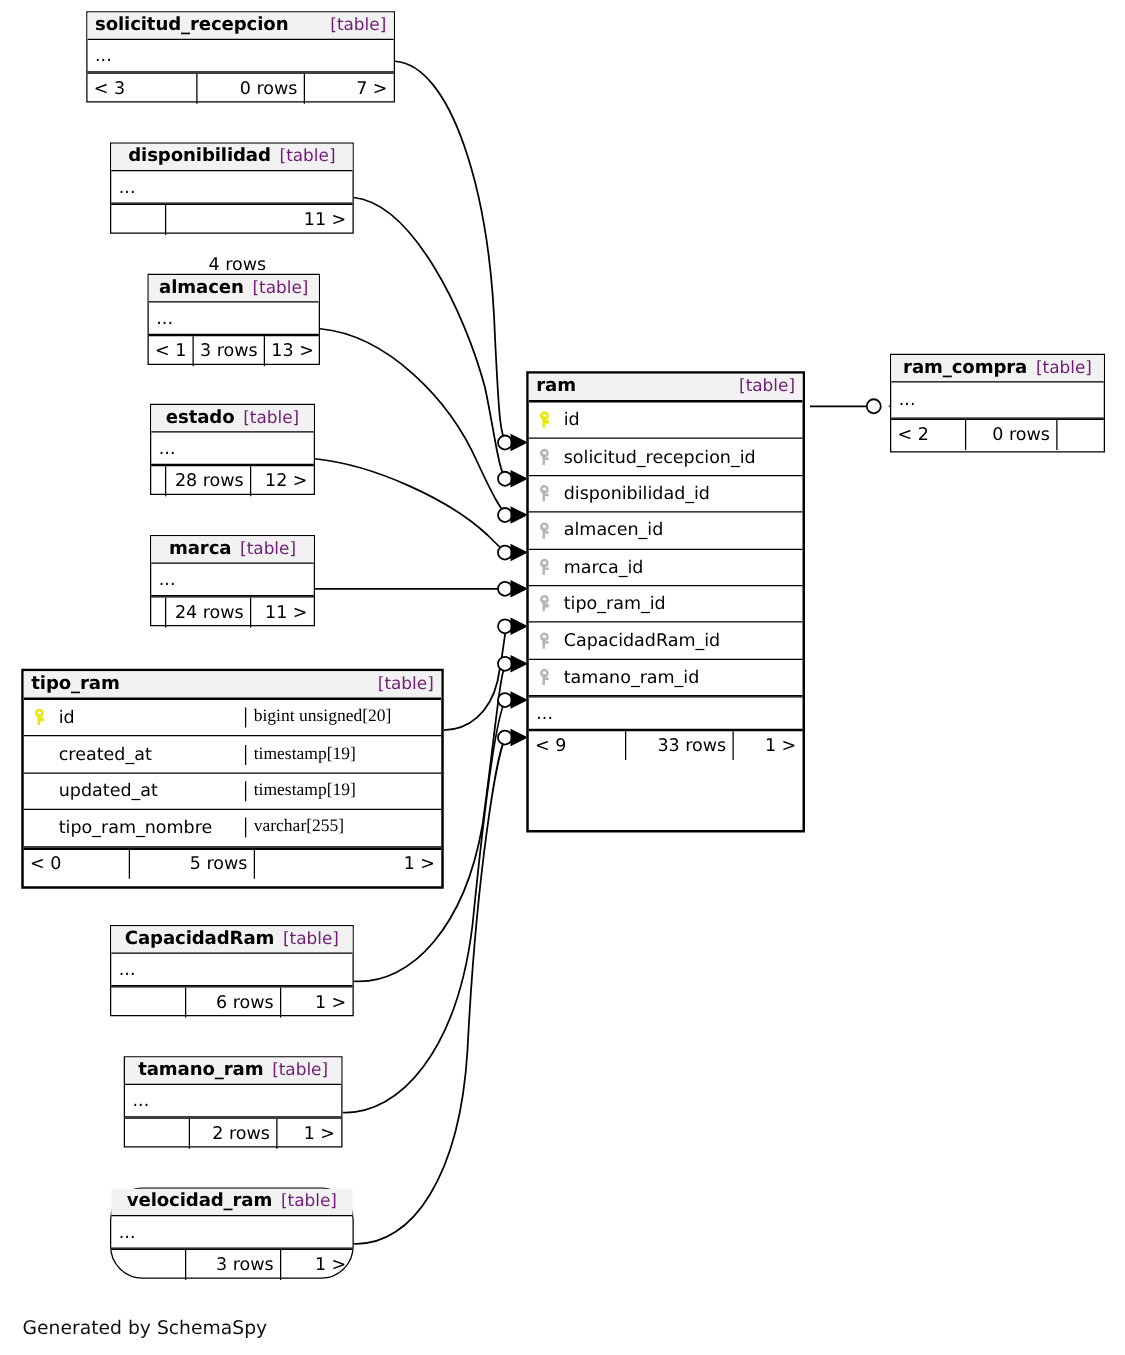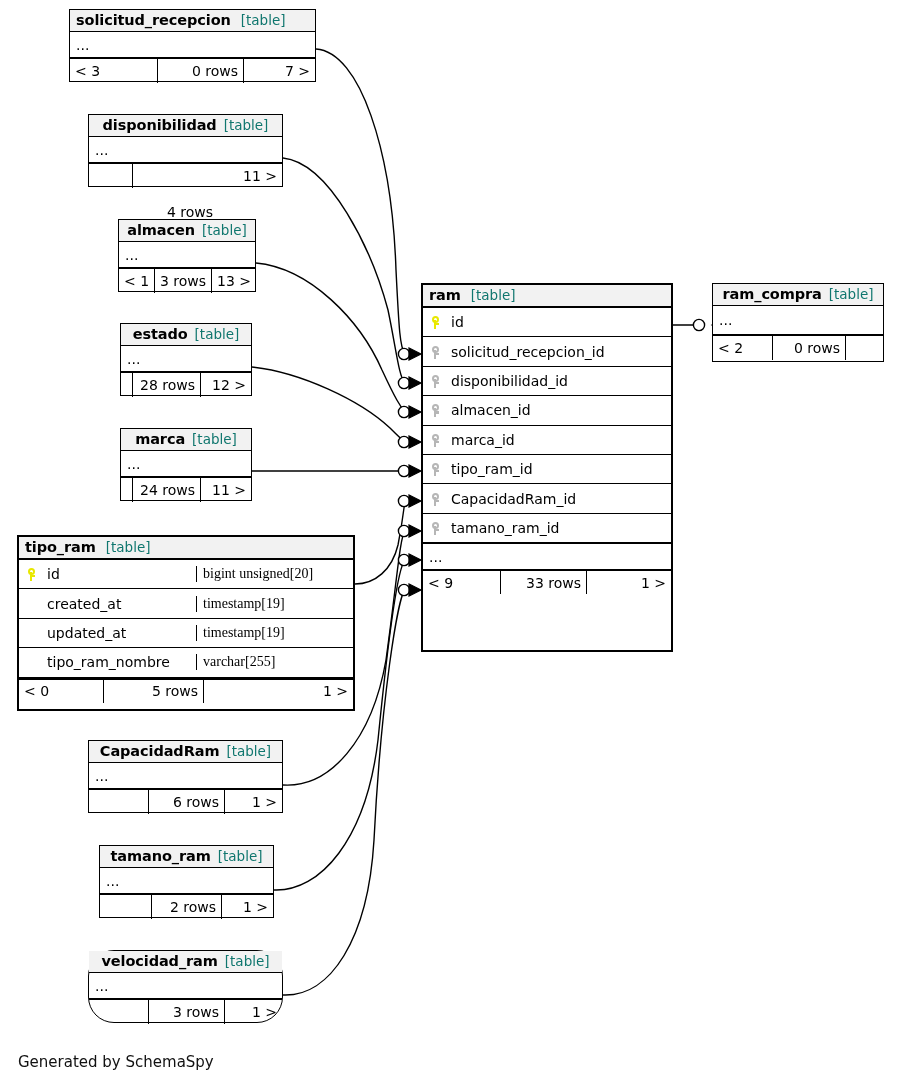--- a/index.html
+++ b/index.html
@@ -14,7 +14,7 @@
   .table-box.thick{border:2px solid #000;}
 
   .t-header{background:#f2f2f2;border-bottom:1px solid #000;
-            display:flex;align-items:center;
+            display:flex;align-items:center;justify-content:space-between;
             padding:2px 6px 3px 6px;box-sizing:border-box;white-space:nowrap;}
   .t-header.thickline{border-bottom:2px solid #000;}
   .t-name{font-weight:bold;font-size:14.5px;color:#000;letter-spacing:-0.1px;}

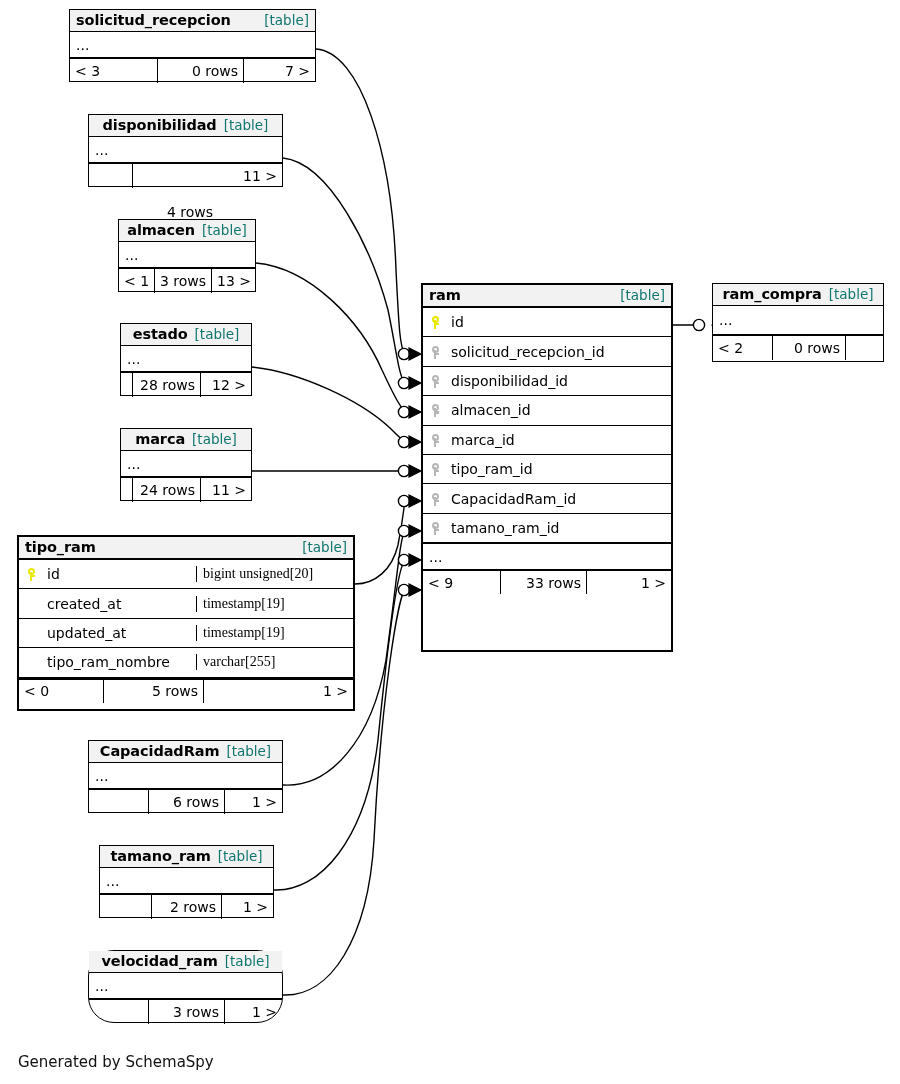--- a/index.html
+++ b/index.html
@@ -18,7 +18,7 @@
             padding:2px 6px 3px 6px;box-sizing:border-box;white-space:nowrap;}
   .t-header.thickline{border-bottom:2px solid #000;}
   .t-name{font-weight:bold;font-size:14.5px;color:#000;letter-spacing:-0.1px;}
-  .t-tag{font-size:13.5px;color:#0f766e;margin-left:10px;}
+  .t-tag{font-size:13.5px;color:#701a75;margin-left:10px;}
   .t-header.center{justify-content:center;}
   .t-header.center .t-tag{margin-left:7px;}
 

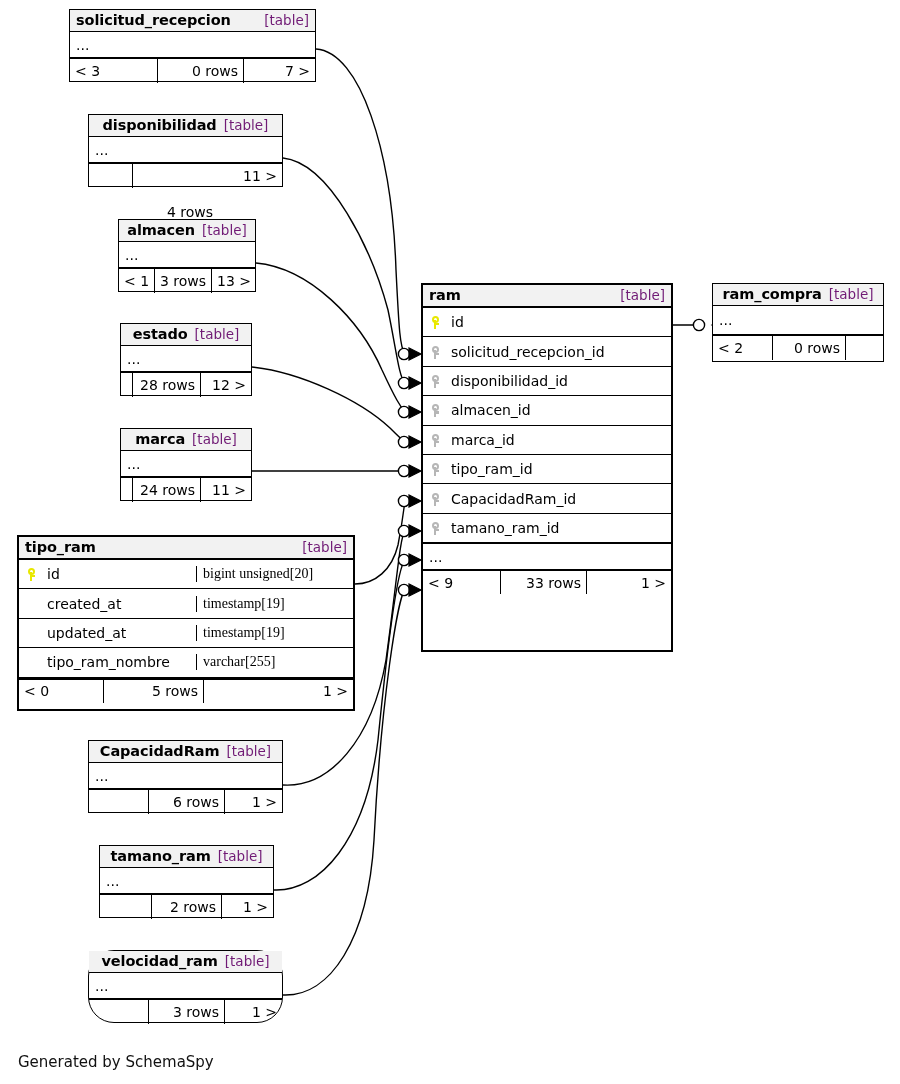--- a/index.html
+++ b/index.html
@@ -253,7 +253,7 @@
     </div>
   </div>
 
-  <div class="table-box thick" style="left:421px;top:283px;width:252px;height:369px;">
+  <div class="table-box thick" style="left:421px;top:297px;width:223px;height:369px;">
     <div class="t-header thickline">
       <span class="t-name">ram</span>
       <span class="t-tag">[table]</span>

